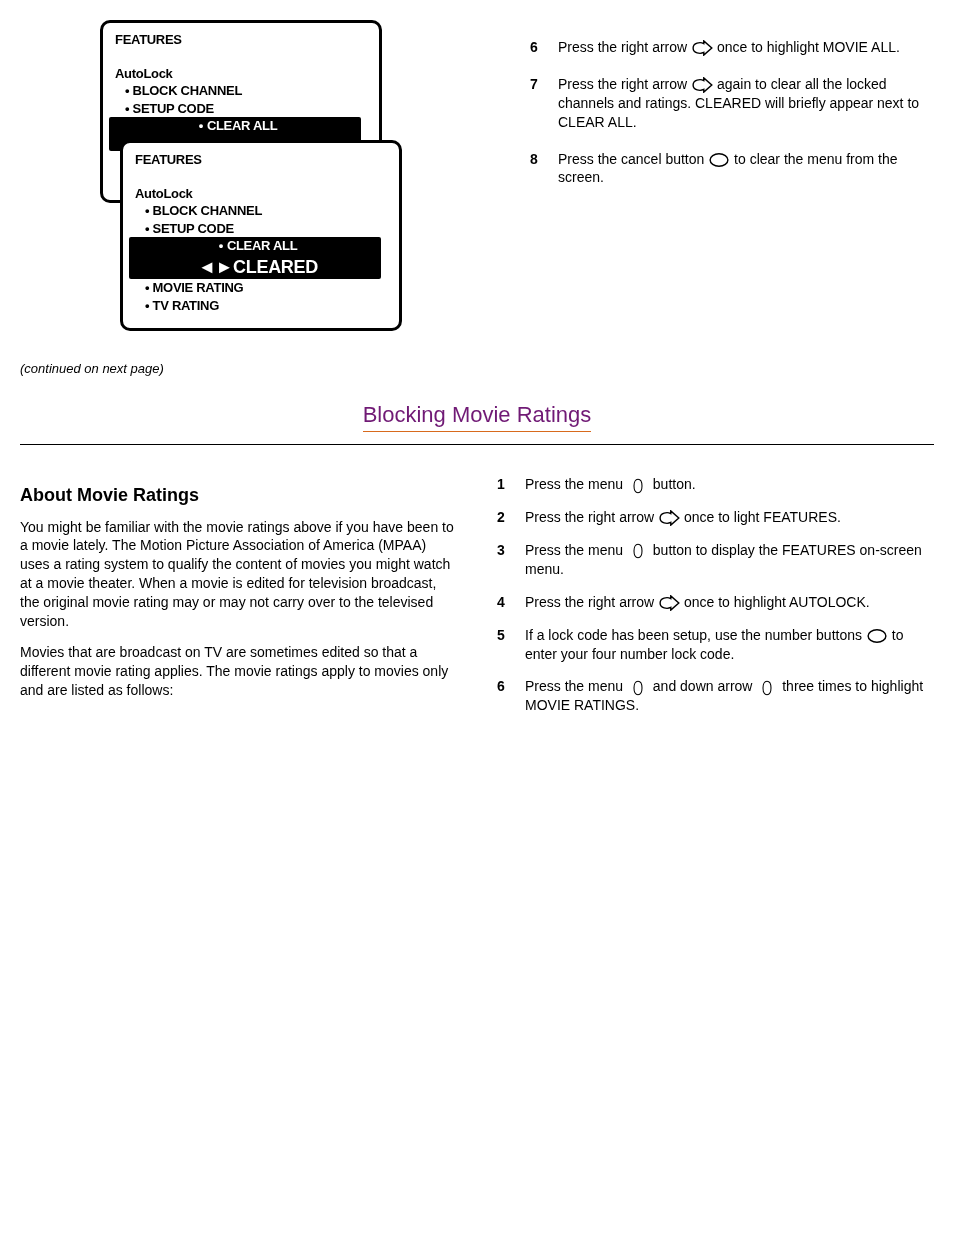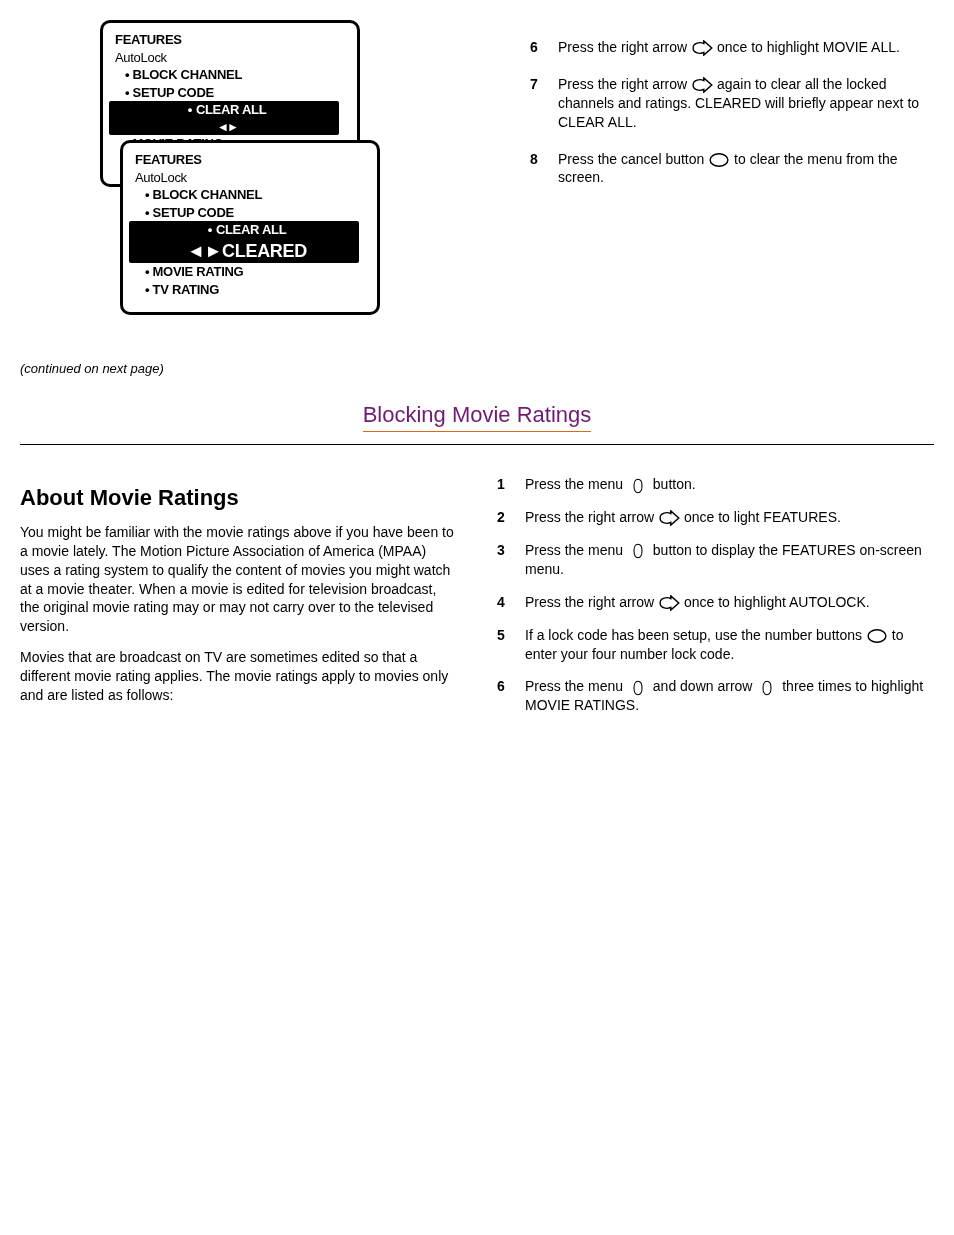--- a/index.html
+++ b/index.html
@@ -20,7 +20,7 @@
     background: #fff;
     border: 3px solid #000;
     border-radius: 10px;
-    width: 260px;
+    width: 282px;
     padding: 8px 12px 14px 0;
     font-family: Arial, sans-serif;
     font-weight: 900;

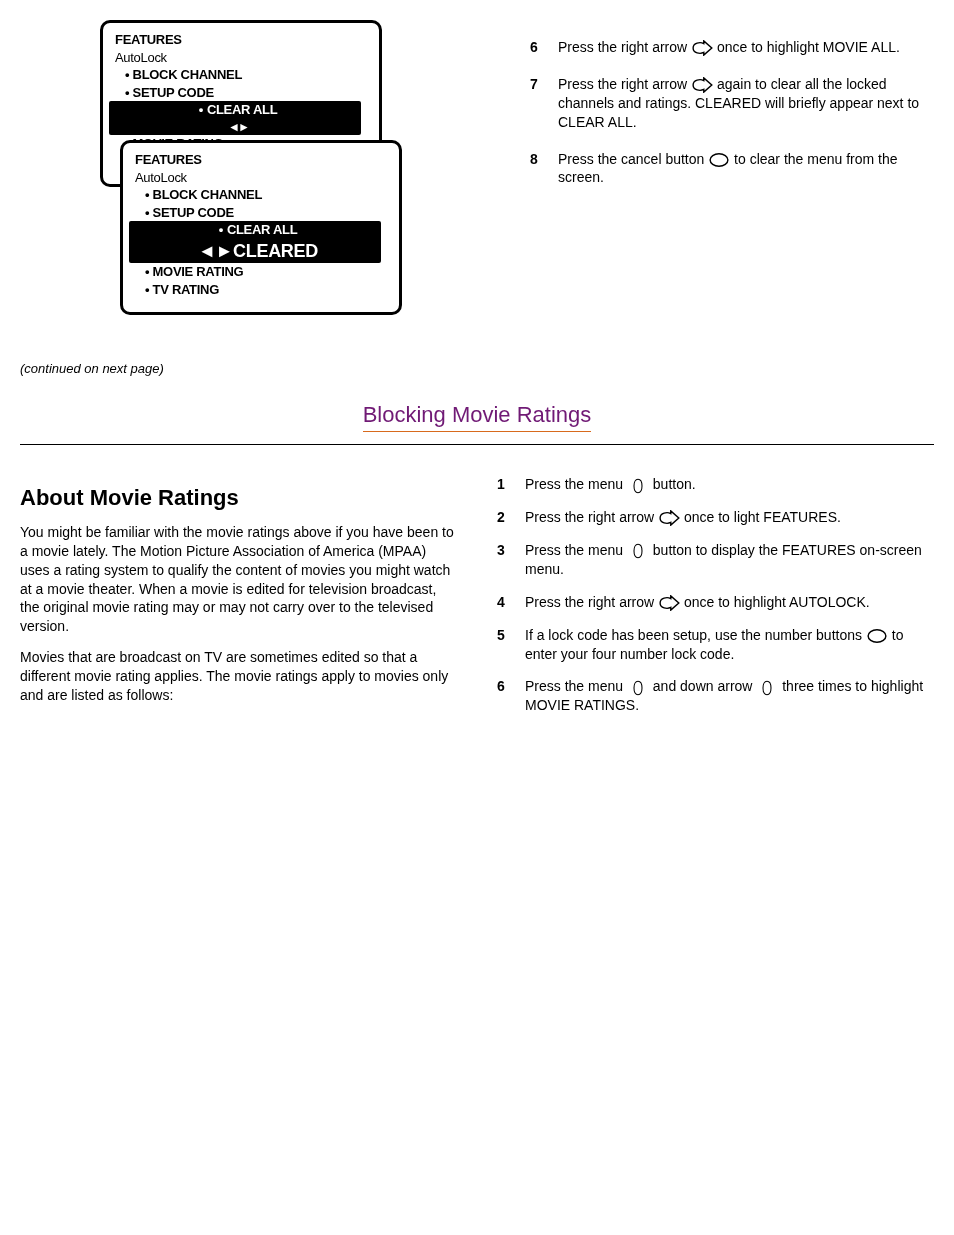--- a/index.html
+++ b/index.html
@@ -30,7 +30,7 @@
   .tv-box.front { top: 0; left: 0; z-index: 1; }
   .tv-box.back  { top: 120px; left: 20px; z-index: 2; }
   .tv-heading { padding: 0 12px; font-weight: 900; }
-  .tv-sub { padding: 0 12px; font-weight: 400; }
+  .tv-sub { padding: 0 12px; font-weight: 700; margin-top: 16px; }
   .tv-row { padding: 0 12px 0 22px; font-weight: 900; }
   .tv-row .dot::before { content: "• "; }
   .tv-row.hl {

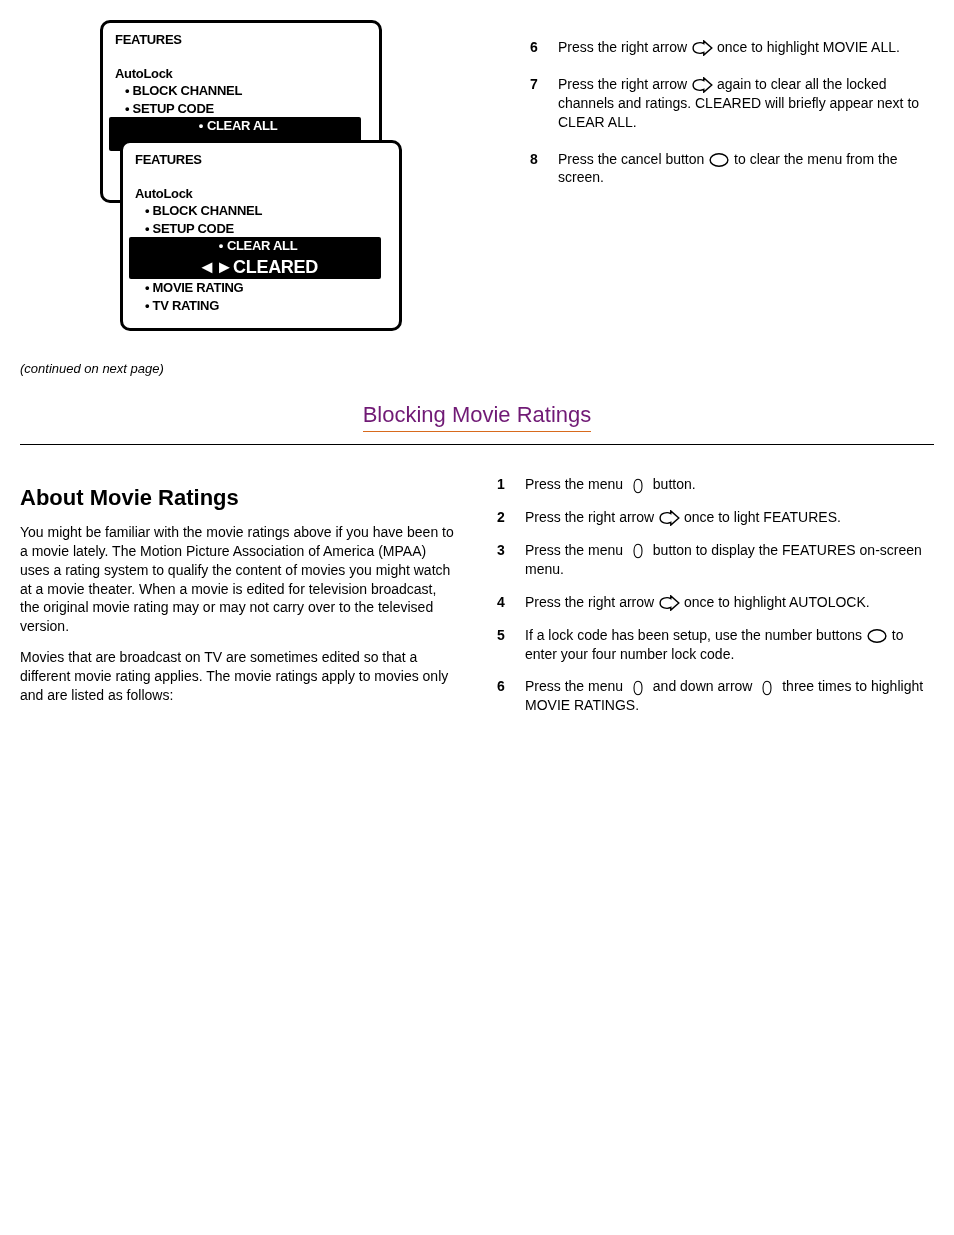--- a/index.html
+++ b/index.html
@@ -64,7 +64,7 @@
   hr.rule { border: none; border-top: 1px solid #000; margin: 6px 0 30px 0; }
   .columns { display: flex; gap: 40px; }
   .col { flex: 1; }
-  .col h3 { font-size: 22px; font-weight: 700; margin: 8px 0 10px 0; }
+  .col h3 { font-size: 18px; font-weight: 700; margin: 8px 0 10px 0; }
   .col p { margin-bottom: 12px; }
   ol.steps { list-style: none; padding: 0; margin: 0; }
   ol.steps li { display: flex; gap: 10px; margin-bottom: 14px; }

